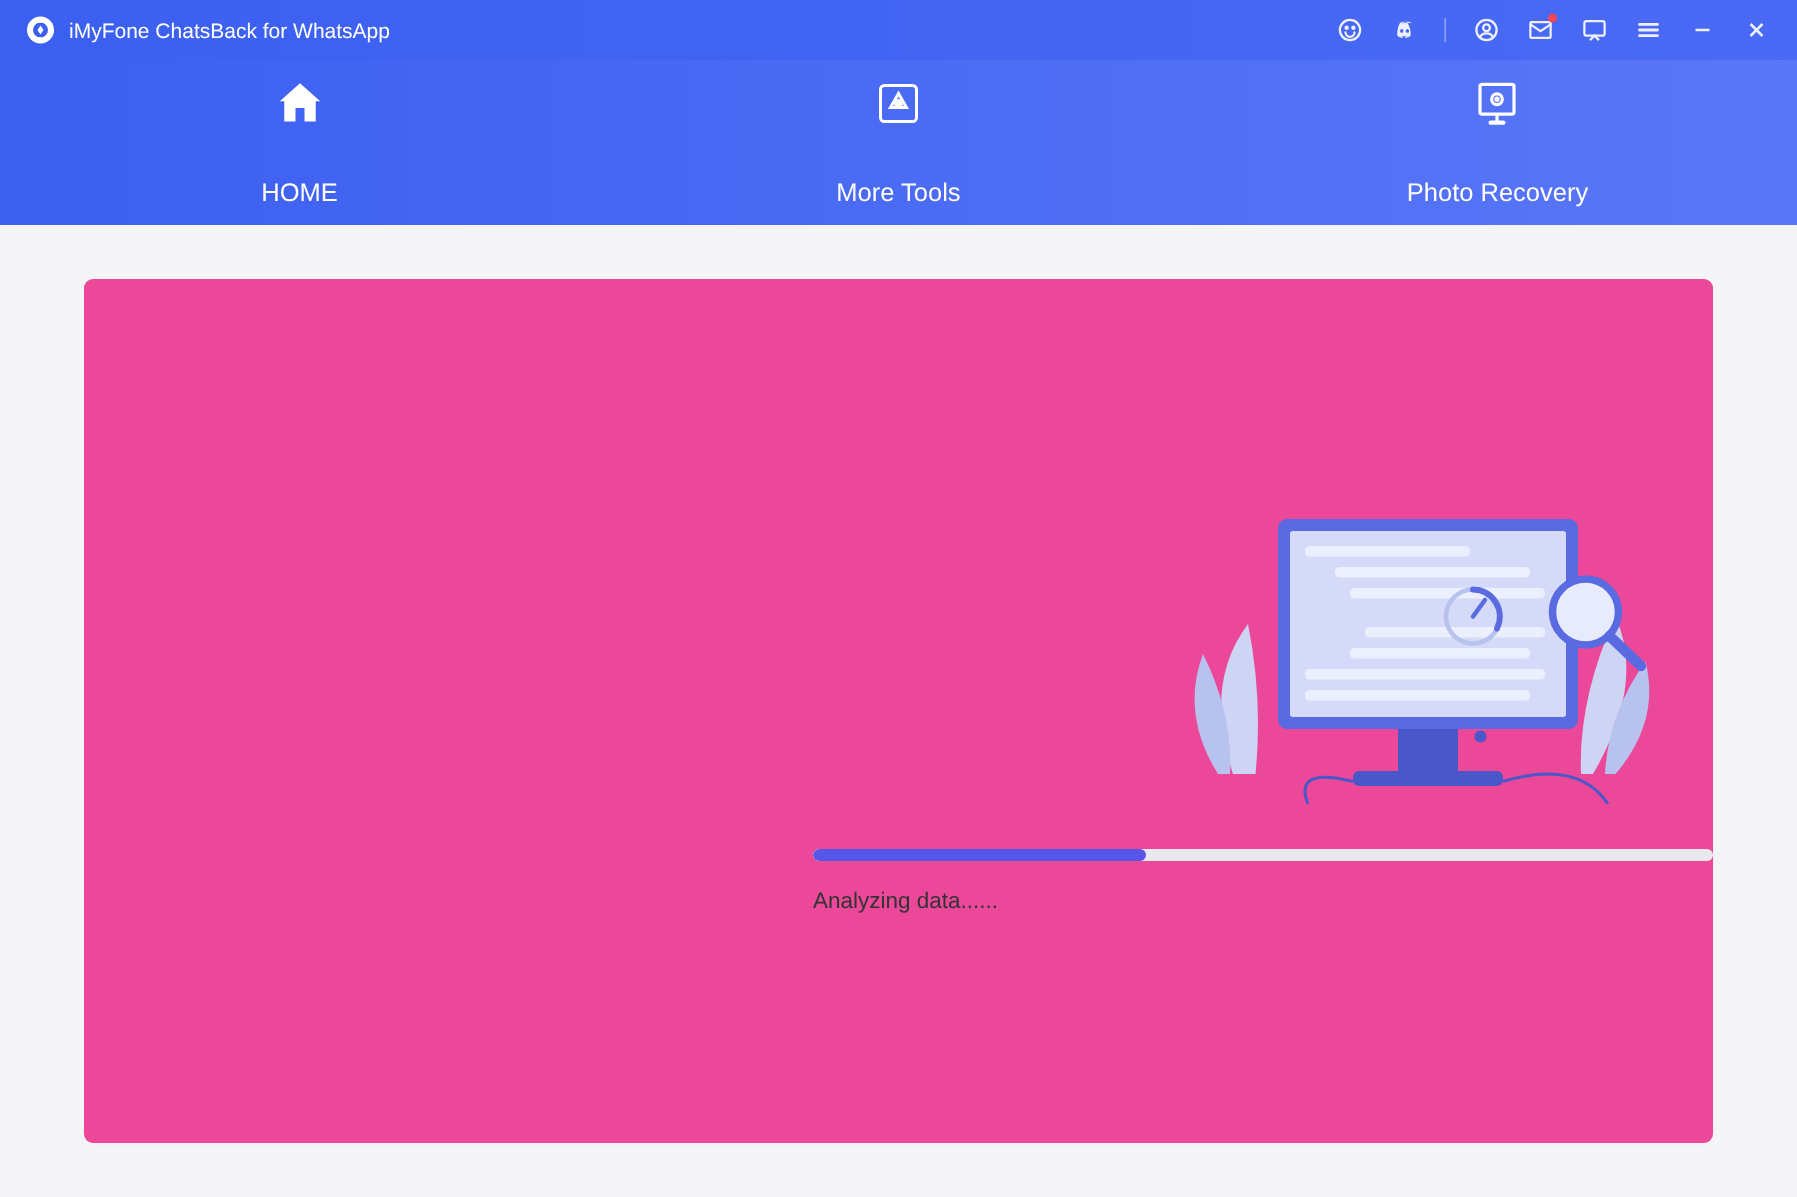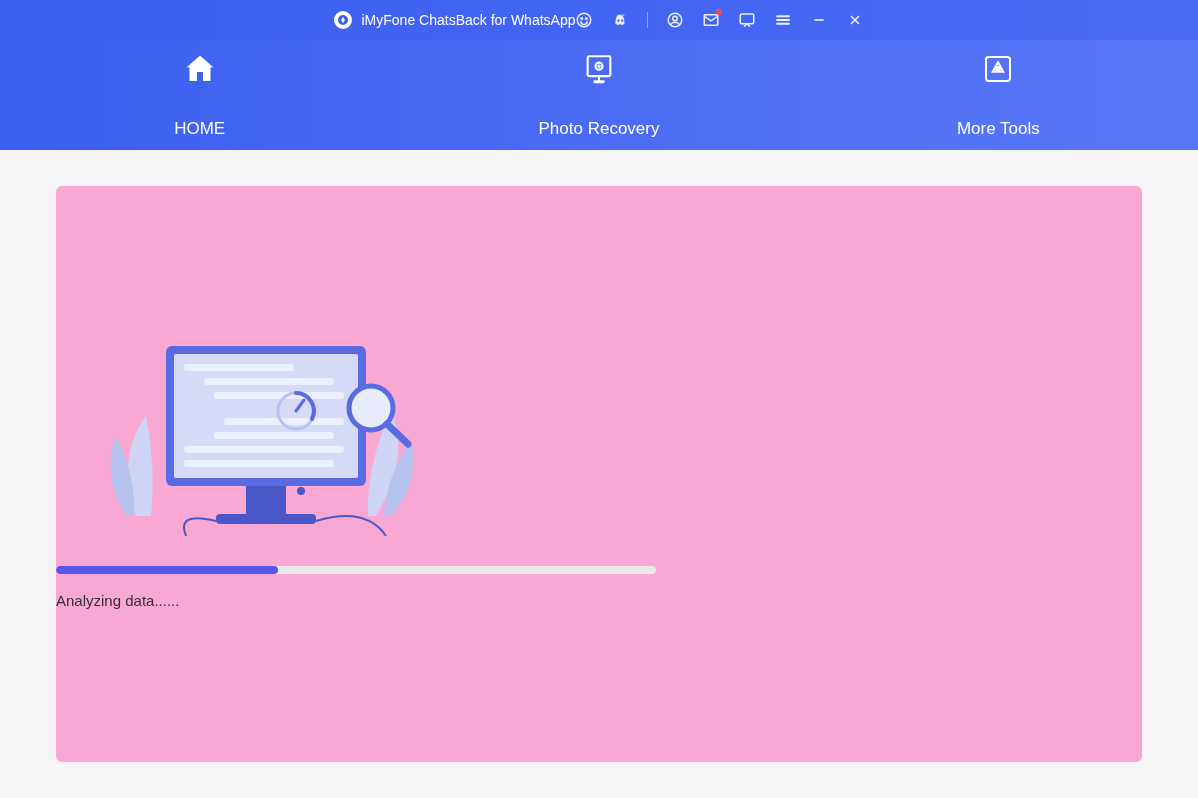--- a/index.html
+++ b/index.html
@@ -15,7 +15,7 @@
   background: linear-gradient(90deg, #3b5ff0 0%, #4a6af5 100%);
   display: flex;
   align-items: center;
-  justify-content: center;
+  justify-content: space-between;
   padding: 0 18px;
   color: #fff;
 }

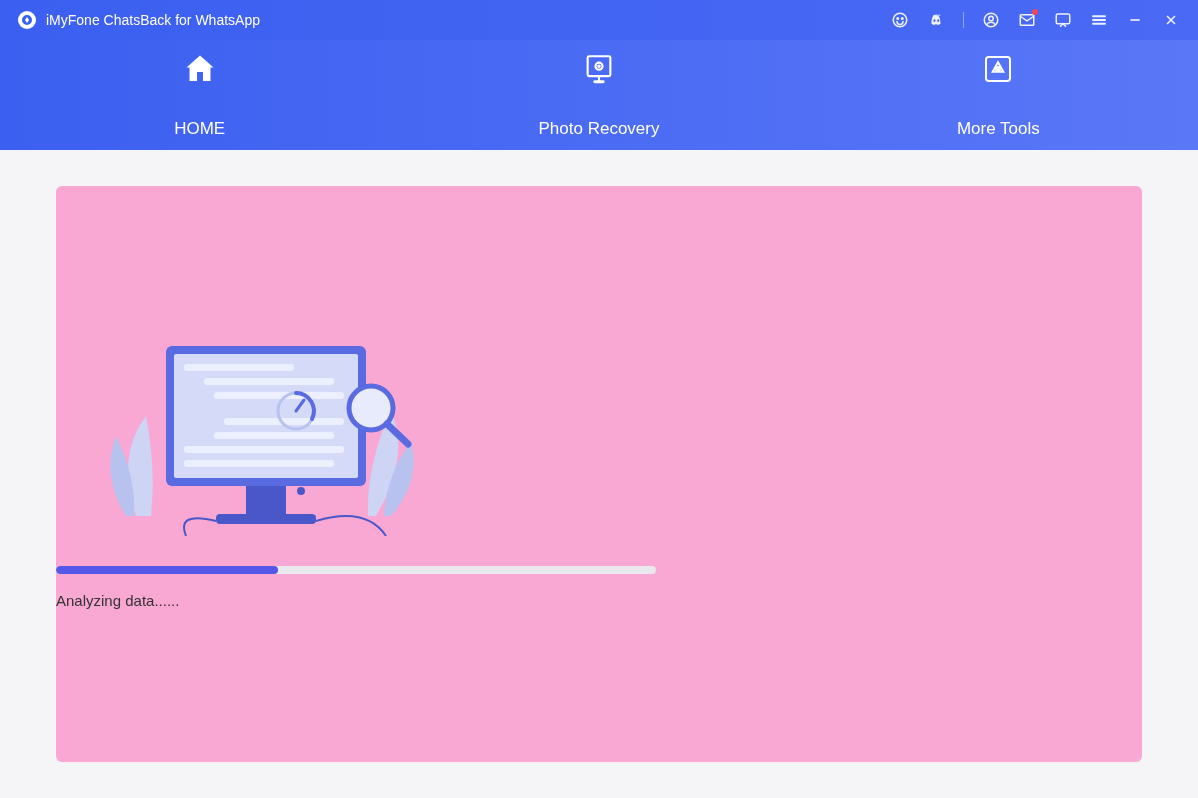--- a/index.html
+++ b/index.html
@@ -232,6 +232,16 @@
   </div>
   <div class="nav-item">
     <div class="nav-icon">
+      <svg width="32" height="32" viewBox="0 0 24 24" fill="none" stroke="#fff" stroke-width="1.5">
+          <rect x="3" y="3" width="18" height="18" rx="2"></rect>
+          <path d="M12 7l4 7H8l4-7z"></path>
+          <circle cx="12" cy="12" r="1.5" fill="#fff"></circle>
+        </svg>
+    </div>
+    <span class="nav-label">More Tools</span>
+  </div>
+  <div class="nav-item">
+    <div class="nav-icon">
       <svg width="34" height="34" viewBox="0 0 24 24" fill="none" stroke="#fff" stroke-width="1.5">
           <rect x="4" y="3" width="16" height="14" rx="1"></rect>
           <circle cx="12" cy="10" r="2.5"></circle>
@@ -241,16 +251,6 @@
         </svg>
     </div>
     <span class="nav-label">Photo Recovery</span>
-  </div>
-  <div class="nav-item">
-    <div class="nav-icon">
-      <svg width="32" height="32" viewBox="0 0 24 24" fill="none" stroke="#fff" stroke-width="1.5">
-          <rect x="3" y="3" width="18" height="18" rx="2"></rect>
-          <path d="M12 7l4 7H8l4-7z"></path>
-          <circle cx="12" cy="12" r="1.5" fill="#fff"></circle>
-        </svg>
-    </div>
-    <span class="nav-label">More Tools</span>
   </div>
 </div>
 

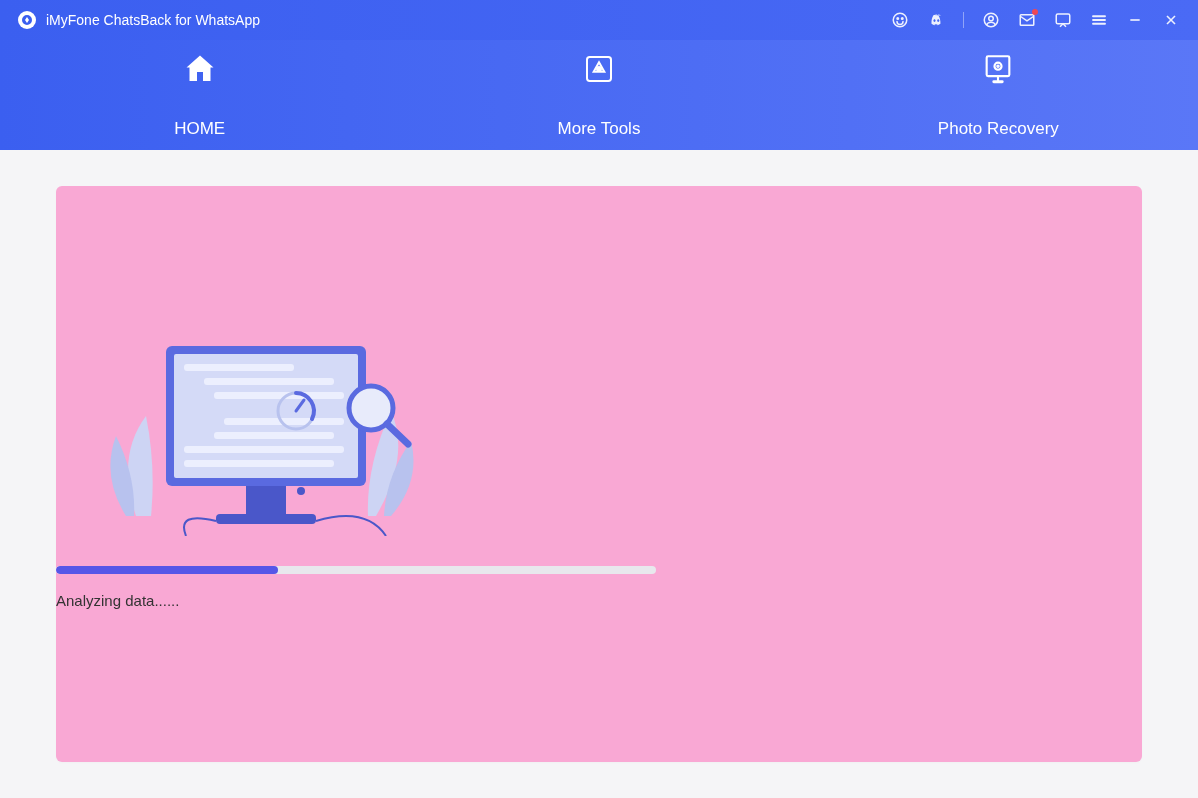--- a/index.html
+++ b/index.html
@@ -117,12 +117,12 @@
   padding: 36px 56px;
 }
 .card {
-  background: #f9a8d4;
+  background: #ec4899;
   border-radius: 6px;
   height: 576px;
   display: flex;
   flex-direction: column;
-  align-items: flex-start;
+  align-items: flex-end;
   padding-top: 130px;
   box-shadow: 0 1px 3px rgba(0,0,0,0.02);
 }

